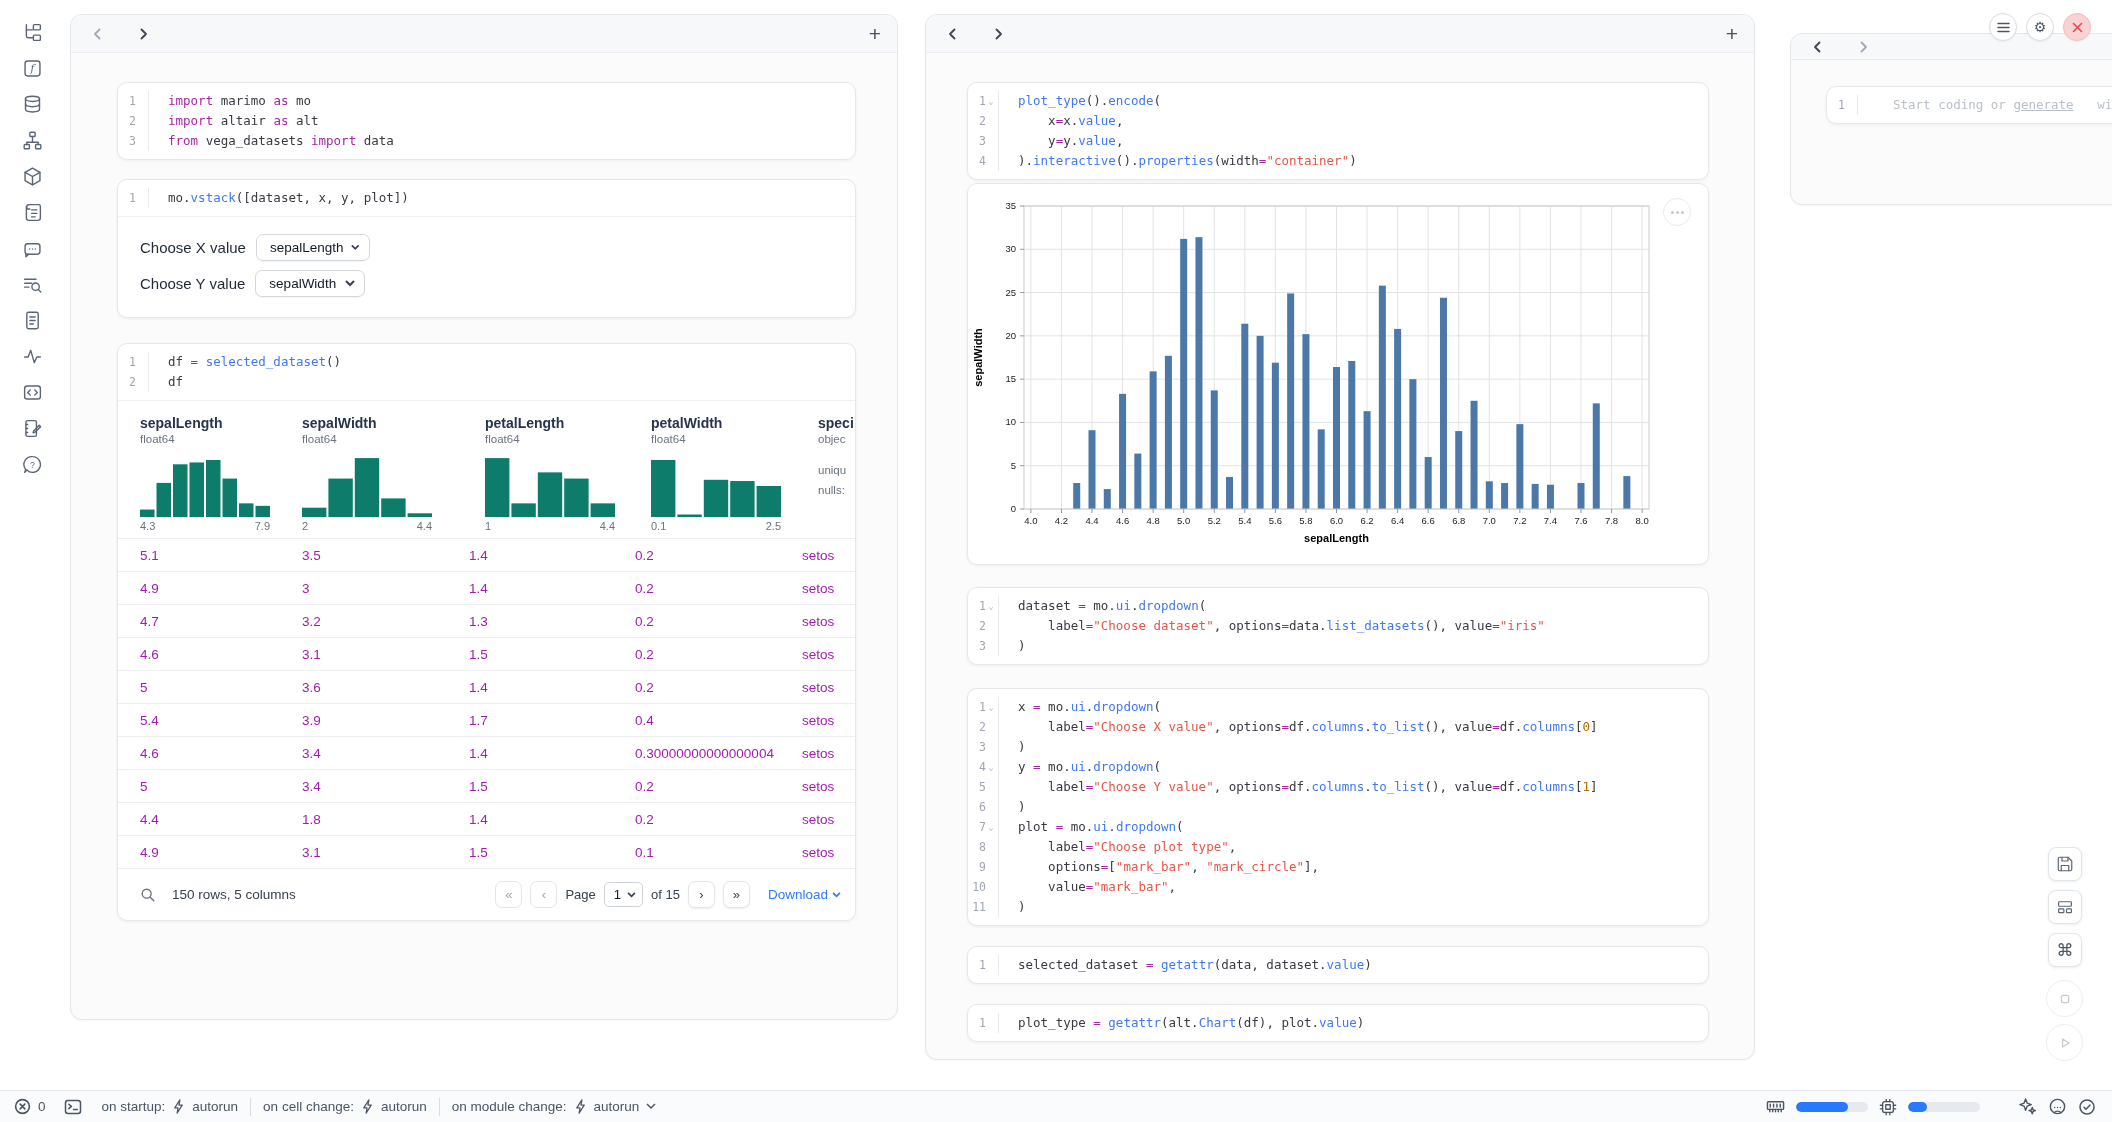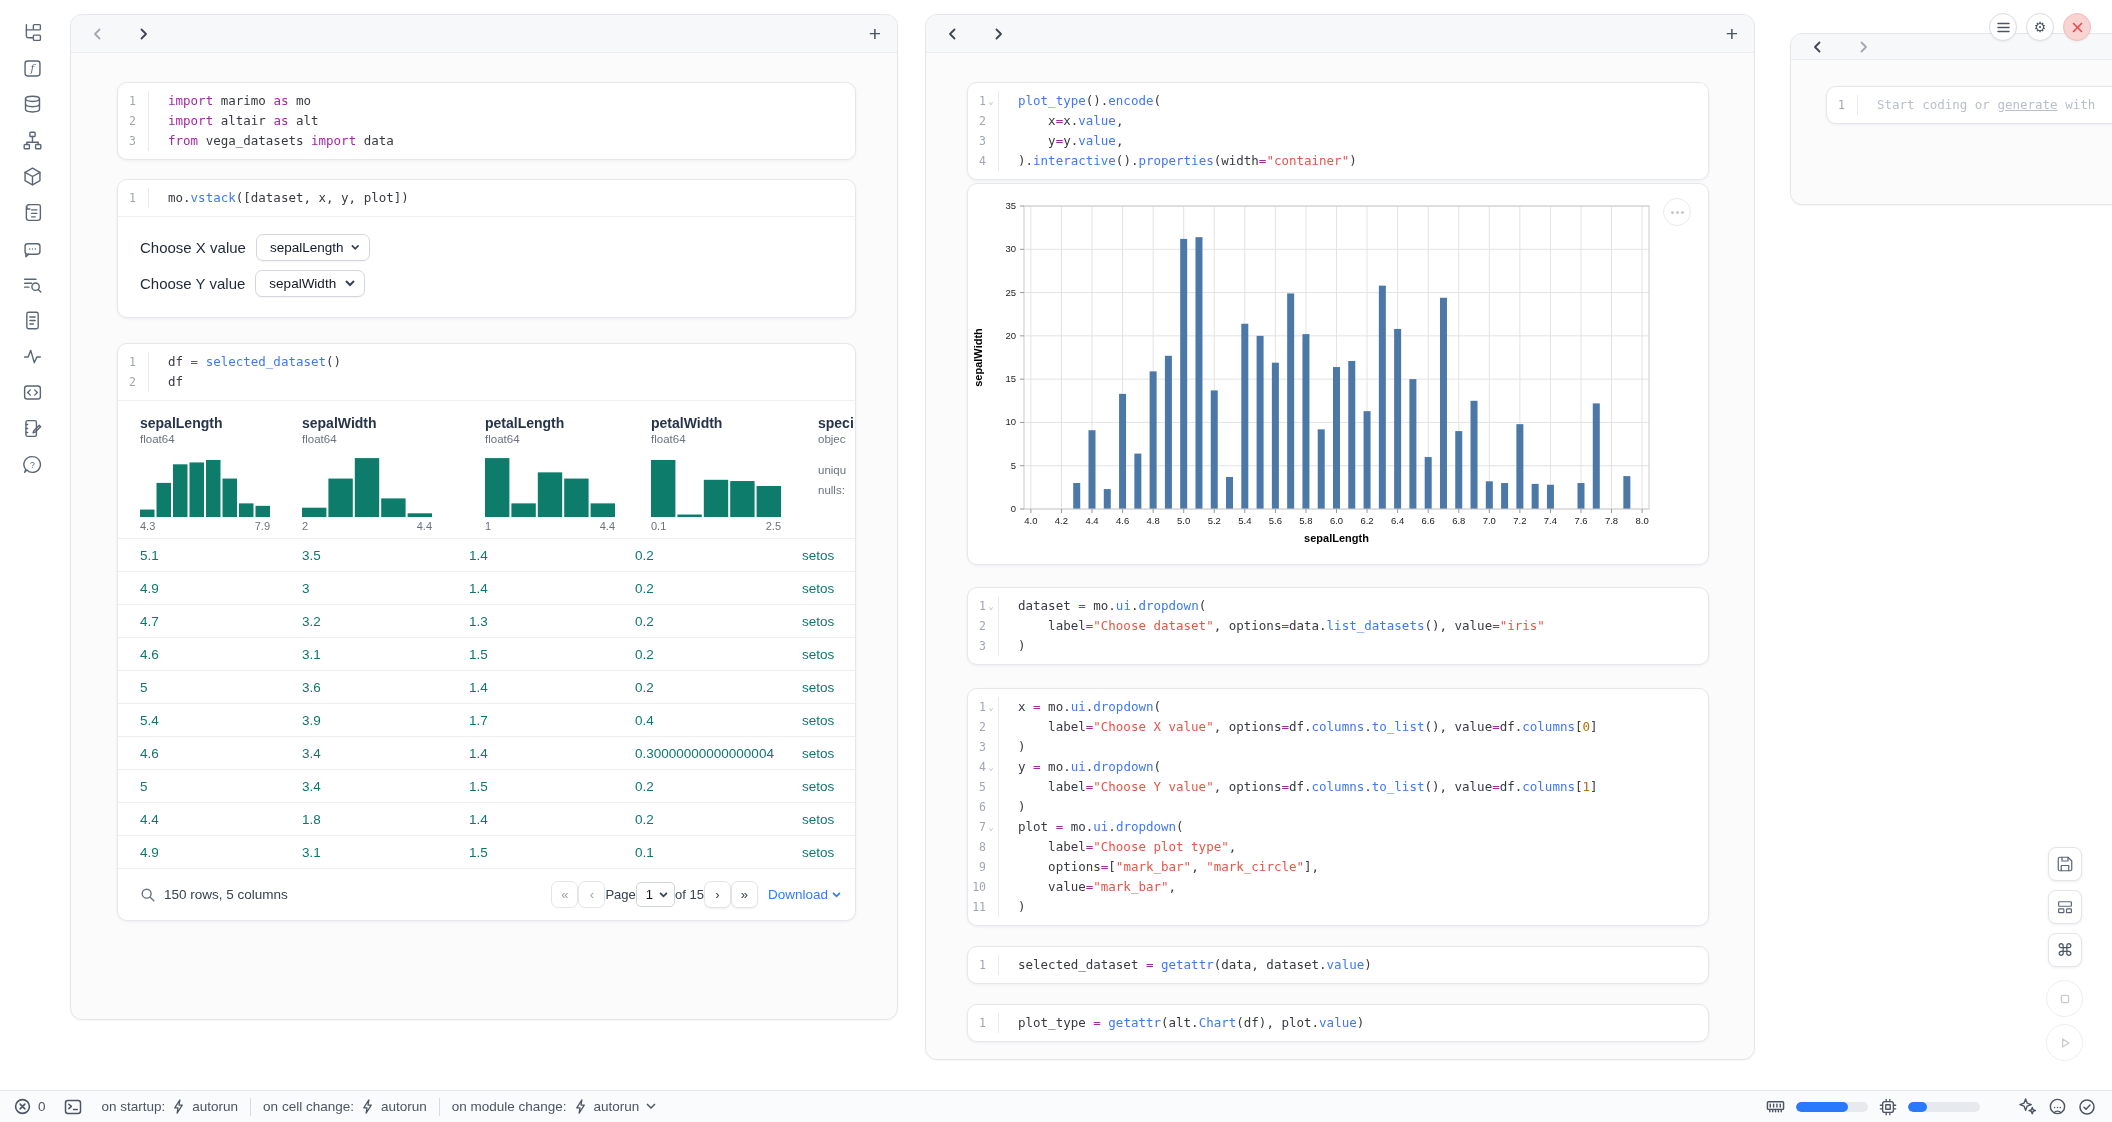--- a/index.html
+++ b/index.html
@@ -50,7 +50,7 @@
   .code-text { border-left:1px solid #e8eaed; padding-left:19px; white-space:pre; color:#383a42; }
   .tk-kw { color:#a626a4; } .tk-fn { color:#4078f2; } .tk-str { color:#e45649; }
   .tk-num{ color:#b76b01; } .tk-op { color:#a626a4; } .tk-pl { color:#383a42; }
-  .tk-ph { color:#b9bfc9; } .tk-phu{ color:#b9bfc9; text-decoration:underline; }
+  .tk-ph { color:#b9bfc9;margin-left:16px; } .tk-phu{ color:#b9bfc9; text-decoration:underline; }
 
   
   .ctl-out { border-top:1px solid #eef0f2; padding:12px 0 16px 22px; }

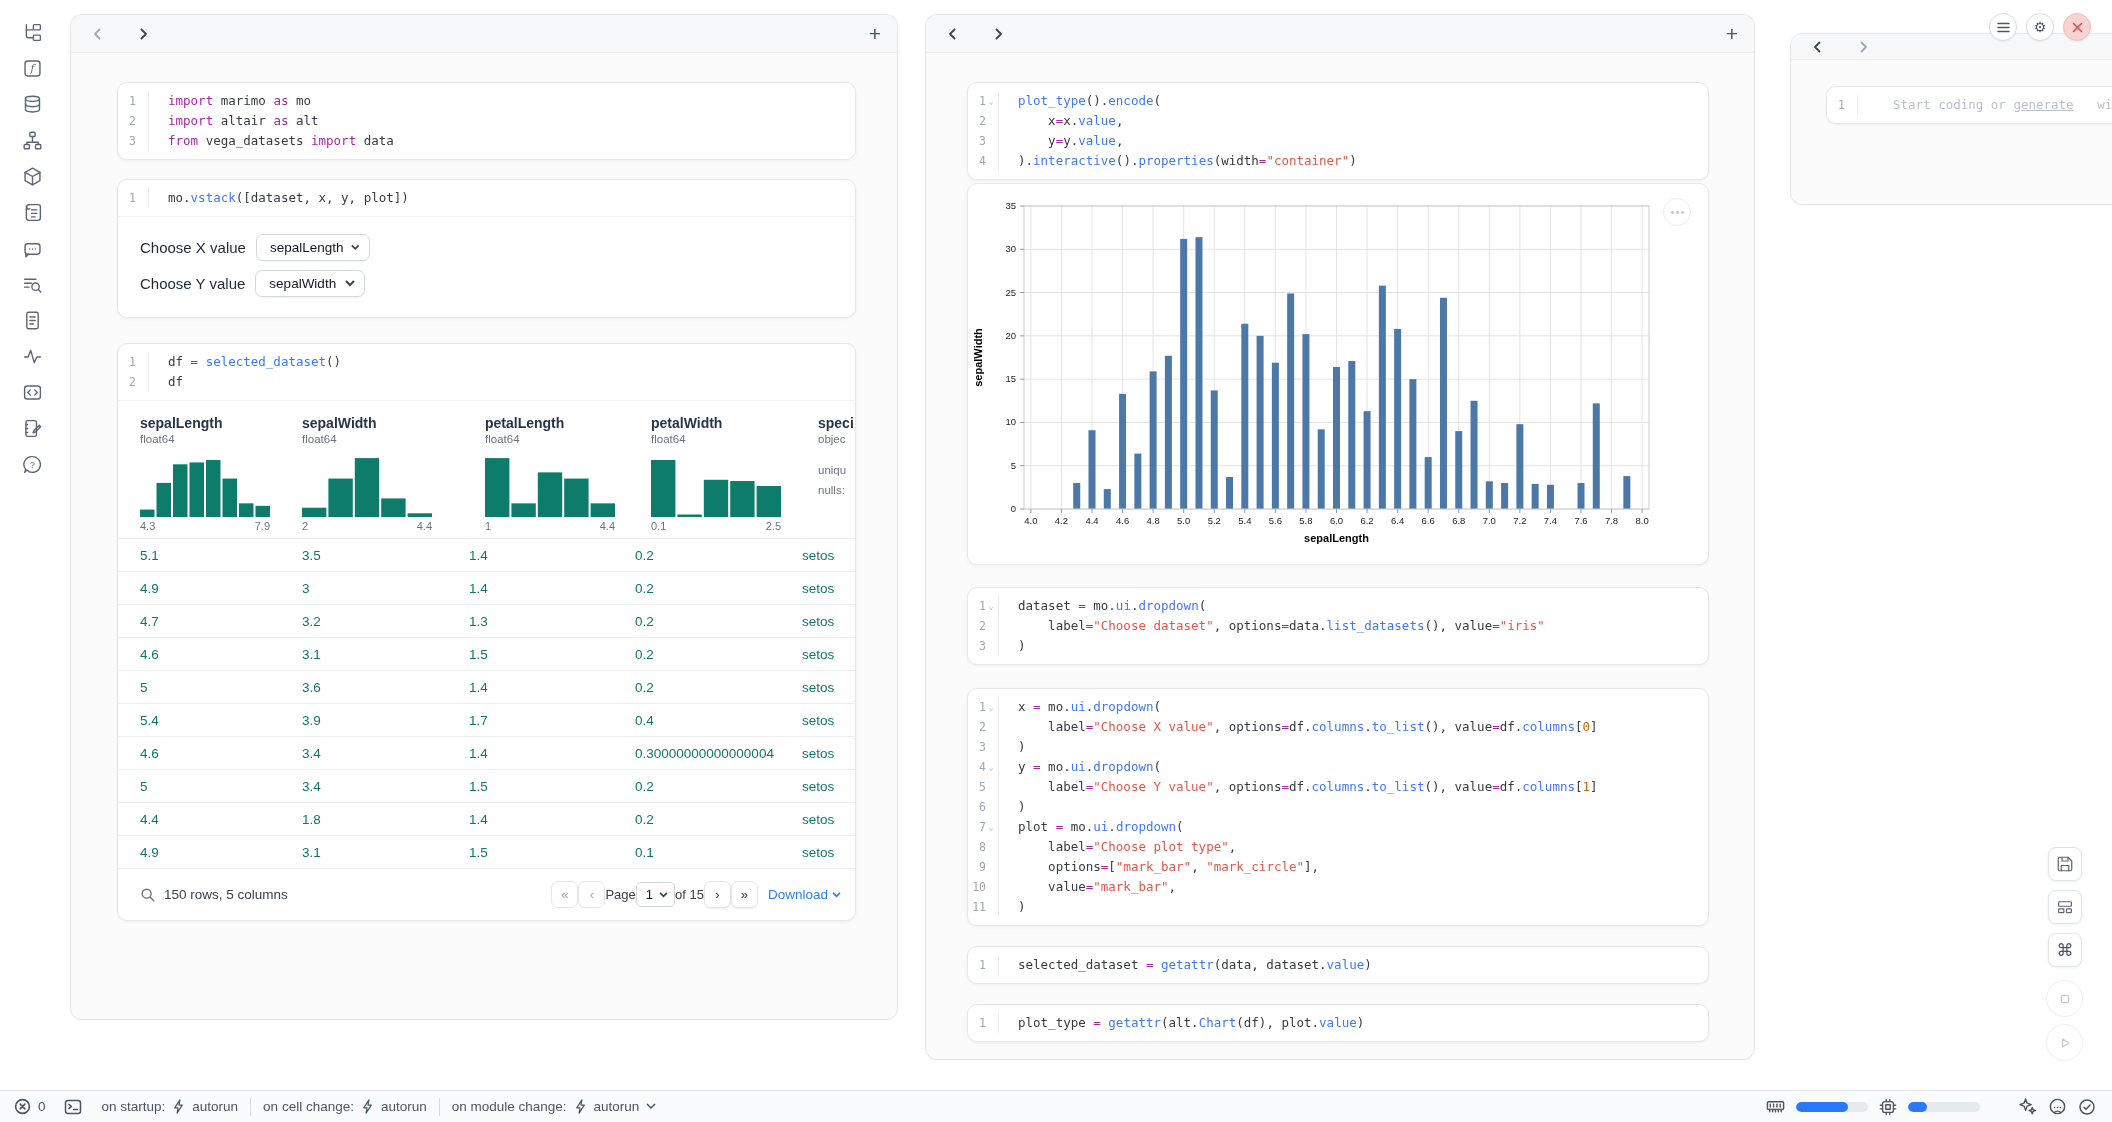--- a/index.html
+++ b/index.html
@@ -72,7 +72,7 @@
   .t-minmax { display:flex; justify-content:space-between; font-size:11px; color:#6b7280; margin-top:3px; }
   .t-stats { font-size:11.5px; color:#6b7280; margin-top:16px; line-height:1.7; }
   .t-row { display:flex; border-top:1px solid #edeef1; height:33px; align-items:center; padding-left:22px;
-    font-size:13.5px; color:#0f766e; }
+    font-size:13.5px; color:#a21caf; }
   .t-cell { flex:none; overflow:hidden; white-space:nowrap; }
   .t-foot { border-top:1px solid #eceef0; height:52px; display:flex; align-items:center; padding:0 14px 0 22px; gap:0; }
   .t-foot .summary { font-size:13.5px; color:#374151; margin-left:8px; }

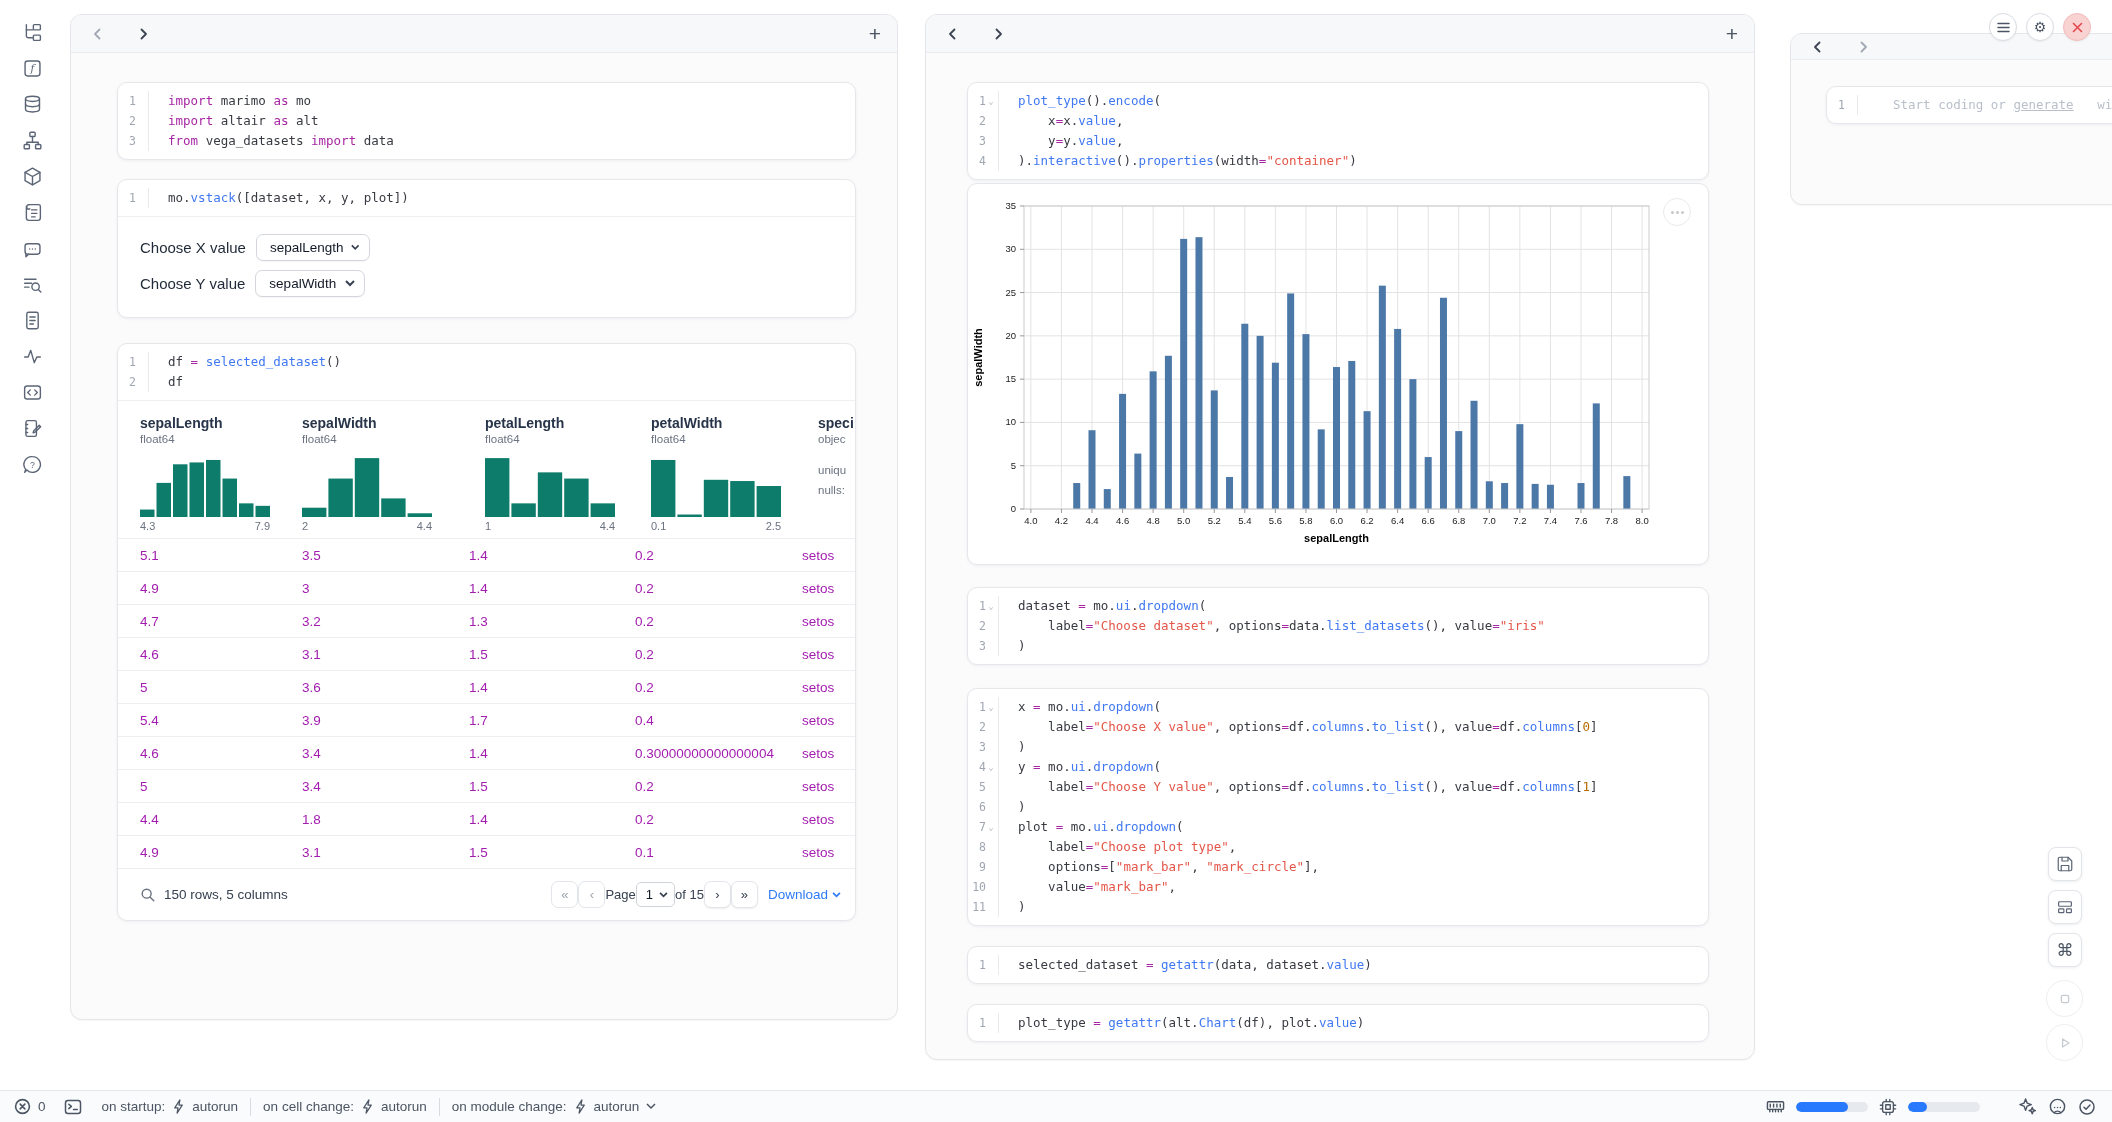--- a/index.html
+++ b/index.html
@@ -74,7 +74,7 @@
   .t-row { display:flex; border-top:1px solid #edeef1; height:33px; align-items:center; padding-left:22px;
     font-size:13.5px; color:#a21caf; }
   .t-cell { flex:none; overflow:hidden; white-space:nowrap; }
-  .t-foot { border-top:1px solid #eceef0; height:52px; display:flex; align-items:center; padding:0 14px 0 22px; gap:0; }
+  .t-foot { border-top:1px solid #eceef0; height:52px; display:flex; align-items:center; padding:0 14px 0 22px; gap:8px; }
   .t-foot .summary { font-size:13.5px; color:#374151; margin-left:8px; }
   .pg-btn { width:27px; height:27px; border:1px solid #e2e5ea; border-radius:7px; background:#fff;
     display:flex; align-items:center; justify-content:center; font-size:13px; color:#374151;

